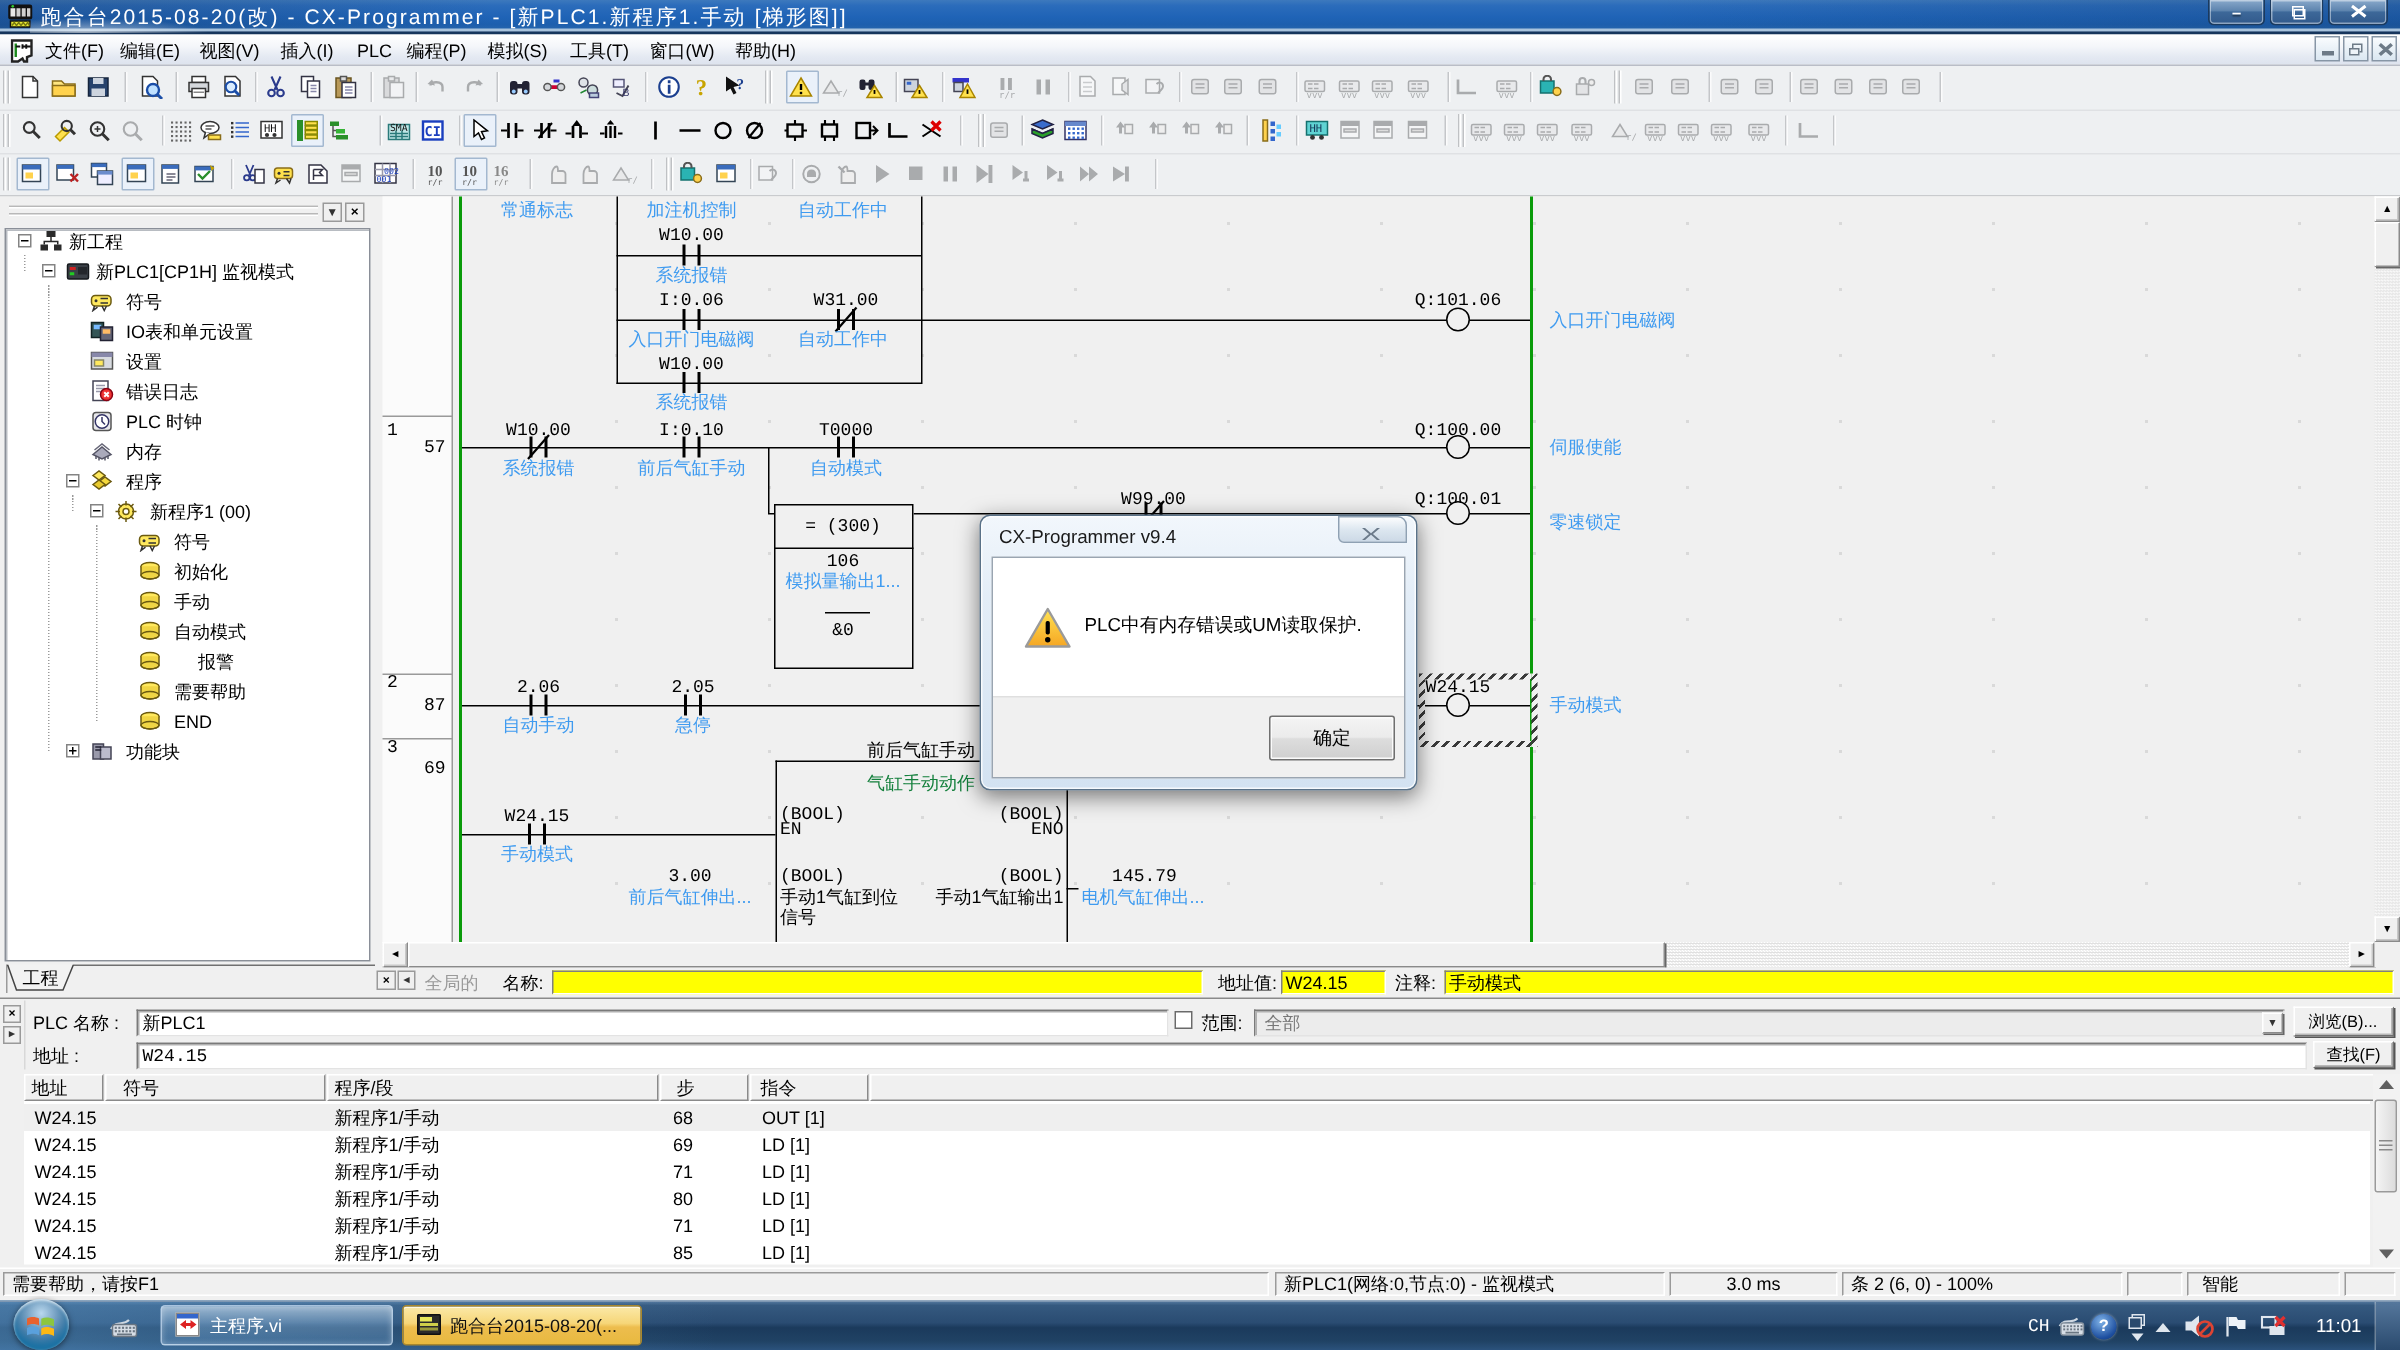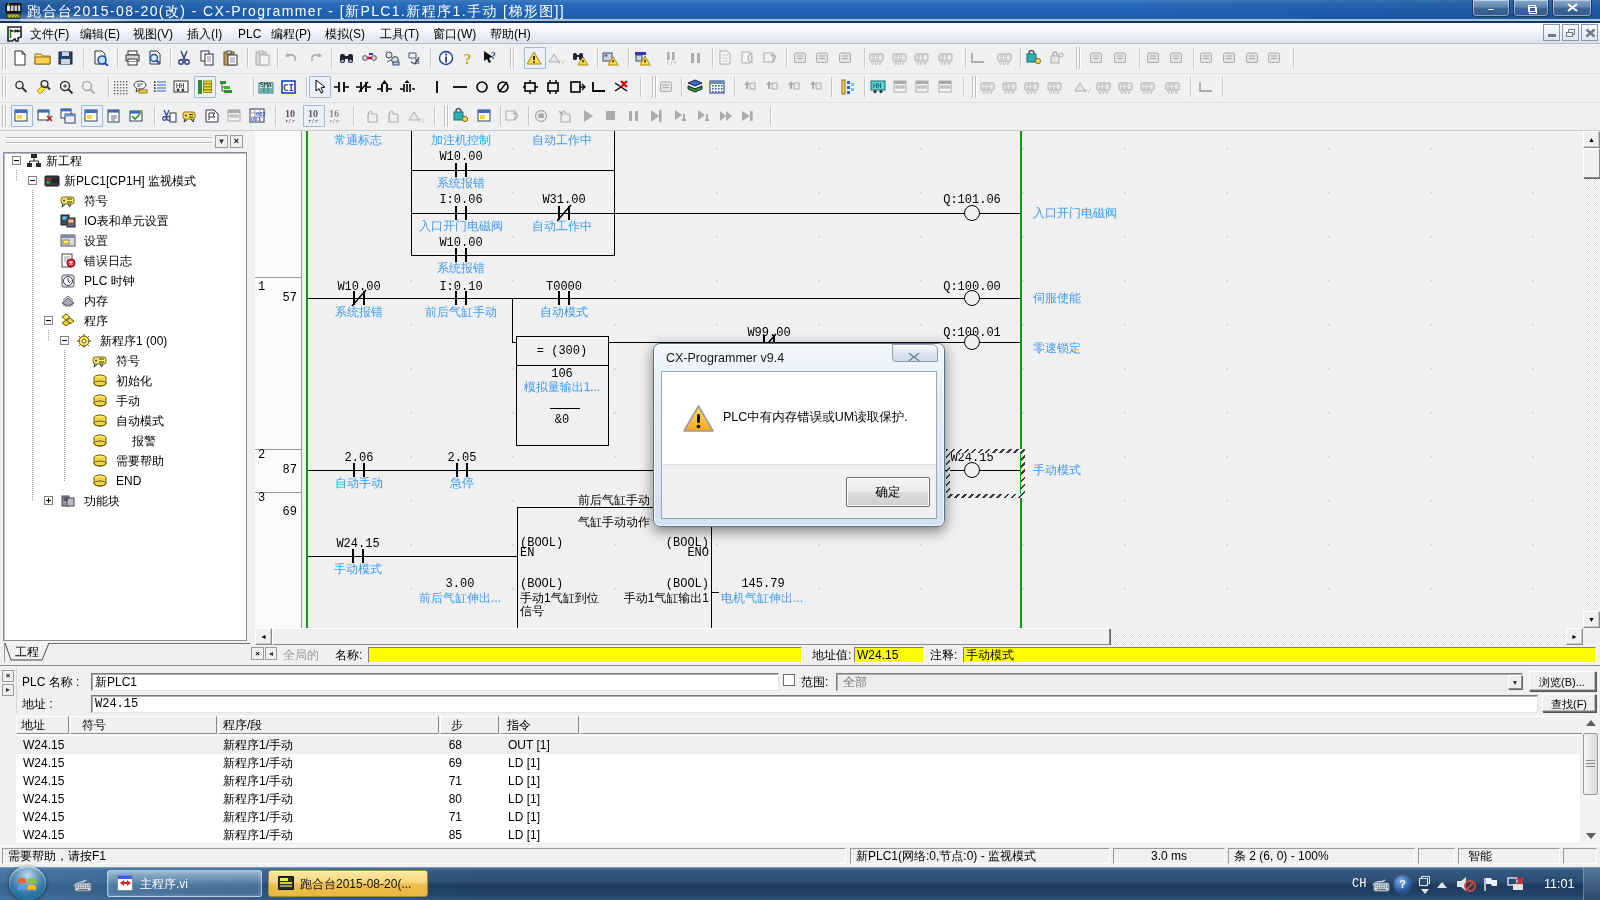--- a/index.html
+++ b/index.html
@@ -1169,7 +1169,7 @@
     <div style="position:absolute;left:258px;top:498px;transform:translateY(-50%);font-family:'Liberation Mono',monospace;font-size:12px;color:#000;white-space:nowrap;line-height:1;">3</div>
     <div style="position:absolute;right:1303px;top:512px;transform:translateY(-50%);font-family:'Liberation Mono',monospace;font-size:12px;color:#000;white-space:nowrap;line-height:1;">69</div>
     <div style="position:absolute;left:614px;top:500px;transform:translate(-50%,-50%);font-family:'Liberation Sans',sans-serif;font-size:12px;color:#000;white-space:nowrap;line-height:1;">前后气缸手动</div>
-    <div style="position:absolute;left:614px;top:522px;transform:translate(-50%,-50%);font-family:'Liberation Sans',sans-serif;font-size:12px;color:#000000;white-space:nowrap;line-height:1;">气缸手动动作</div>
+    <div style="position:absolute;left:614px;top:522px;transform:translate(-50%,-50%);font-family:'Liberation Sans',sans-serif;font-size:12px;color:#15803d;white-space:nowrap;line-height:1;">气缸手动动作</div>
     <div style="position:absolute;left:517px;top:507px;width:194px;height:1px;background:#000"></div>
     <div style="position:absolute;left:517px;top:507px;width:1px;height:121px;background:#000"></div>
     <div style="position:absolute;left:711px;top:507px;width:1px;height:121px;background:#000"></div>

